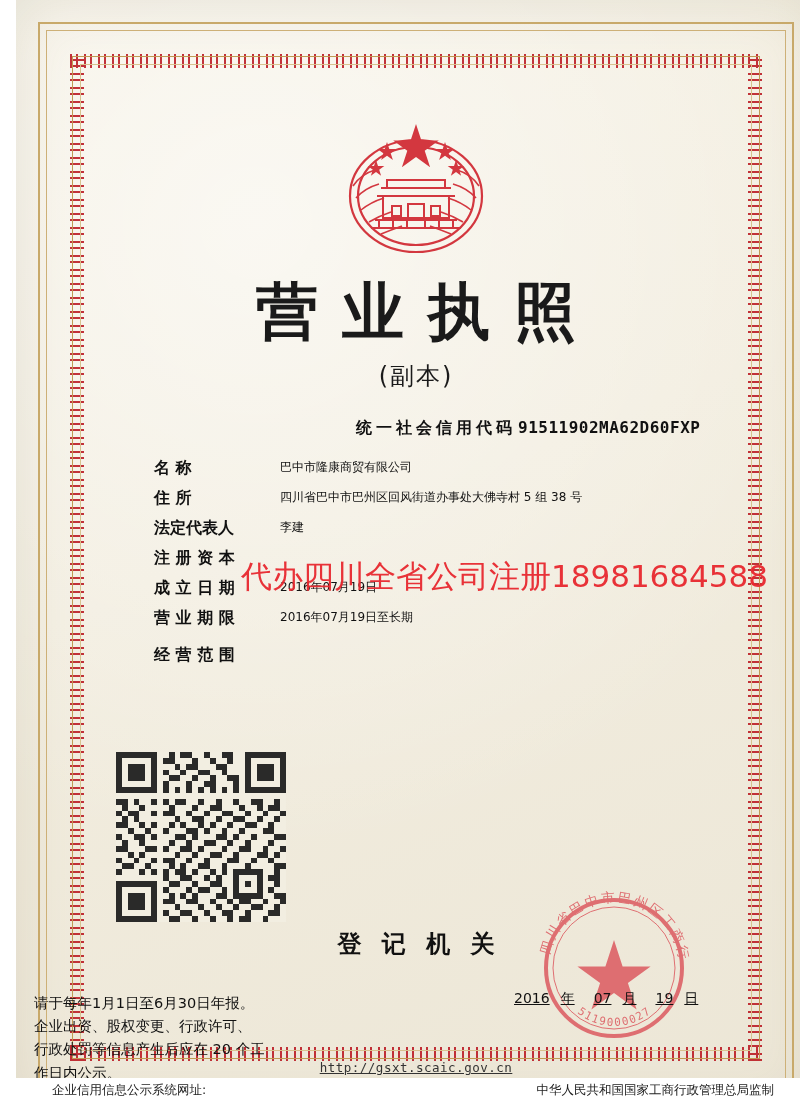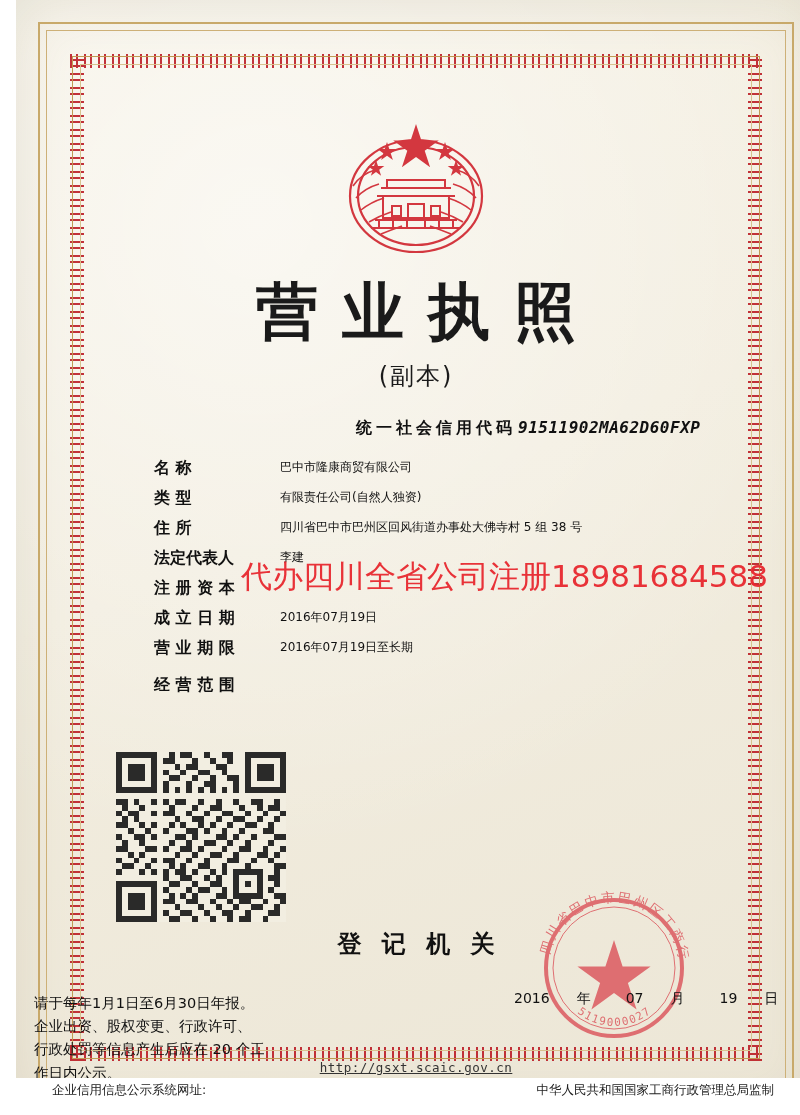--- a/index.html
+++ b/index.html
@@ -141,7 +141,6 @@
     font-weight: bold;
     letter-spacing: 0.5px;
     color: #111;
-    font-style: italic;
   }
 
   

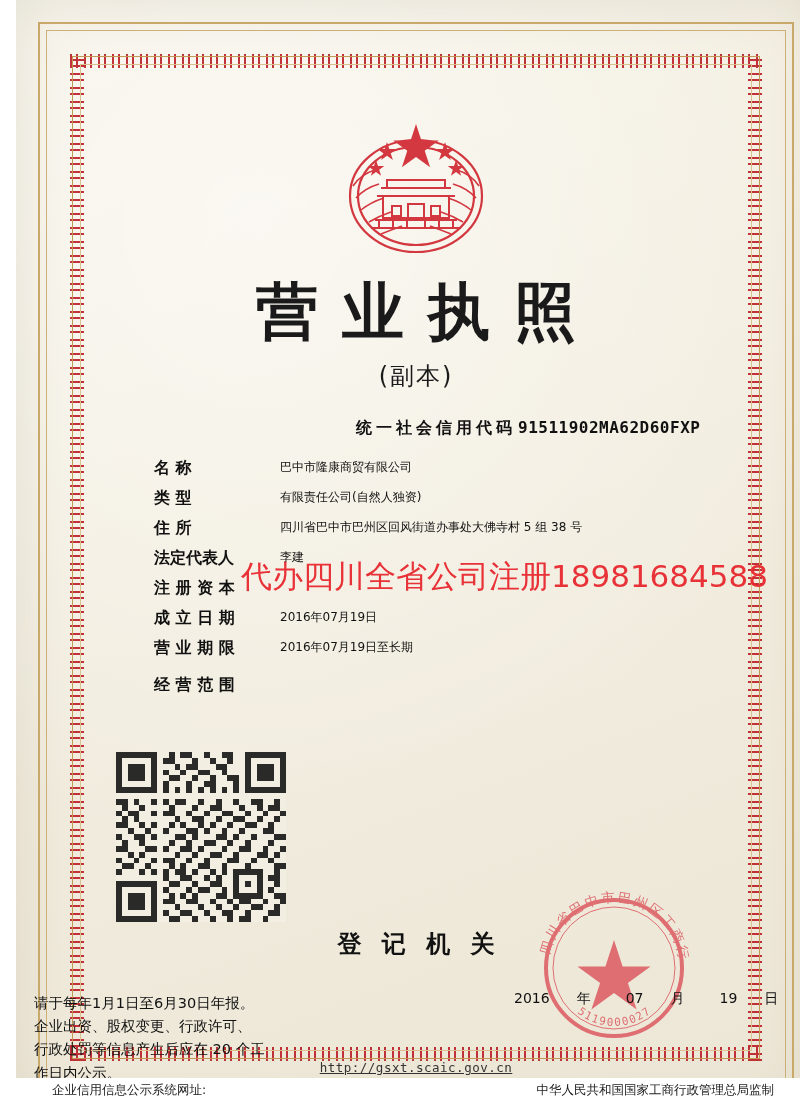--- a/index.html
+++ b/index.html
@@ -364,10 +364,6 @@
       <div class="field-value">巴中市隆康商贸有限公司</div>
     </div>
 
-    <div class="field-row">
-      <div class="field-label">类  型</div>
-      <div class="field-value">有限责任公司(自然人独资)</div>
-    </div>
 
     <div class="field-row">
       <div class="field-label">住  所</div>

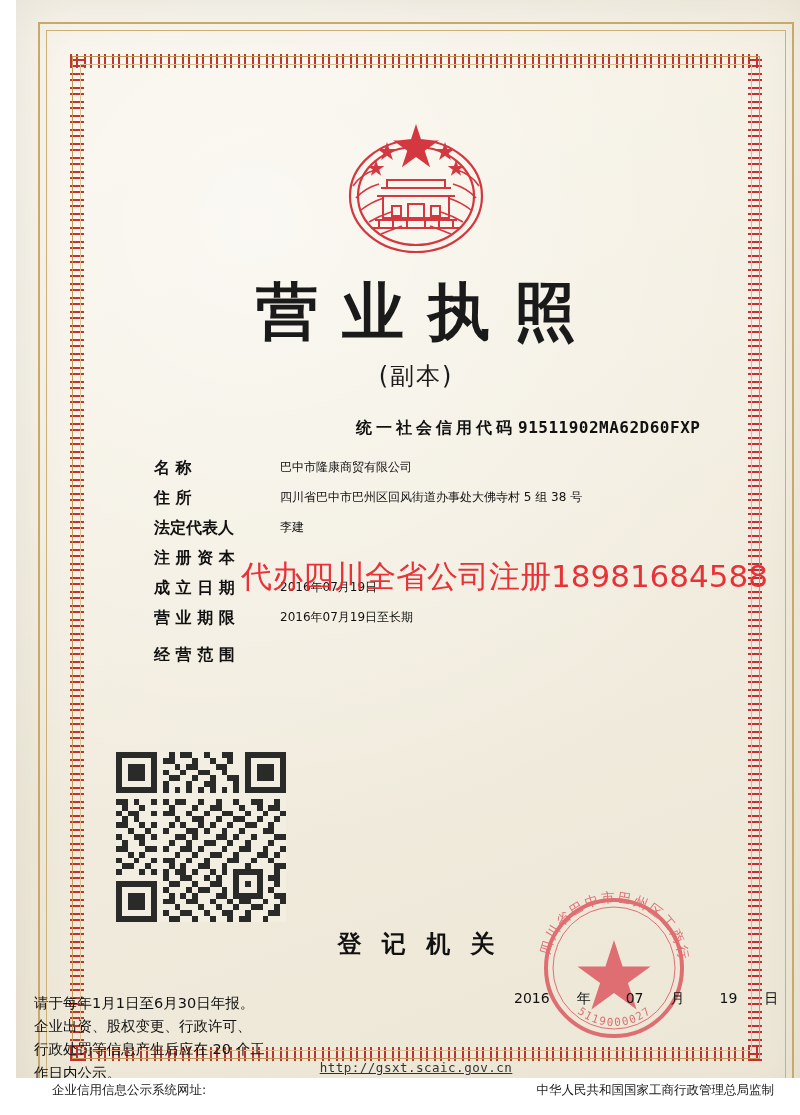--- a/index.html
+++ b/index.html
@@ -234,10 +234,11 @@
     left: 498px;
     display: flex;
     align-items: baseline;
-    gap: 21px;
+    gap: 5px;
     font-family: "DejaVu Sans", "Liberation Sans", sans-serif;
     font-size: 14px;
     color: #111;
+    text-decoration: underline;
   }
   #issue-date .num { font-weight: normal; }
   #issue-date .unit { padding: 0 14px 0 6px; }

